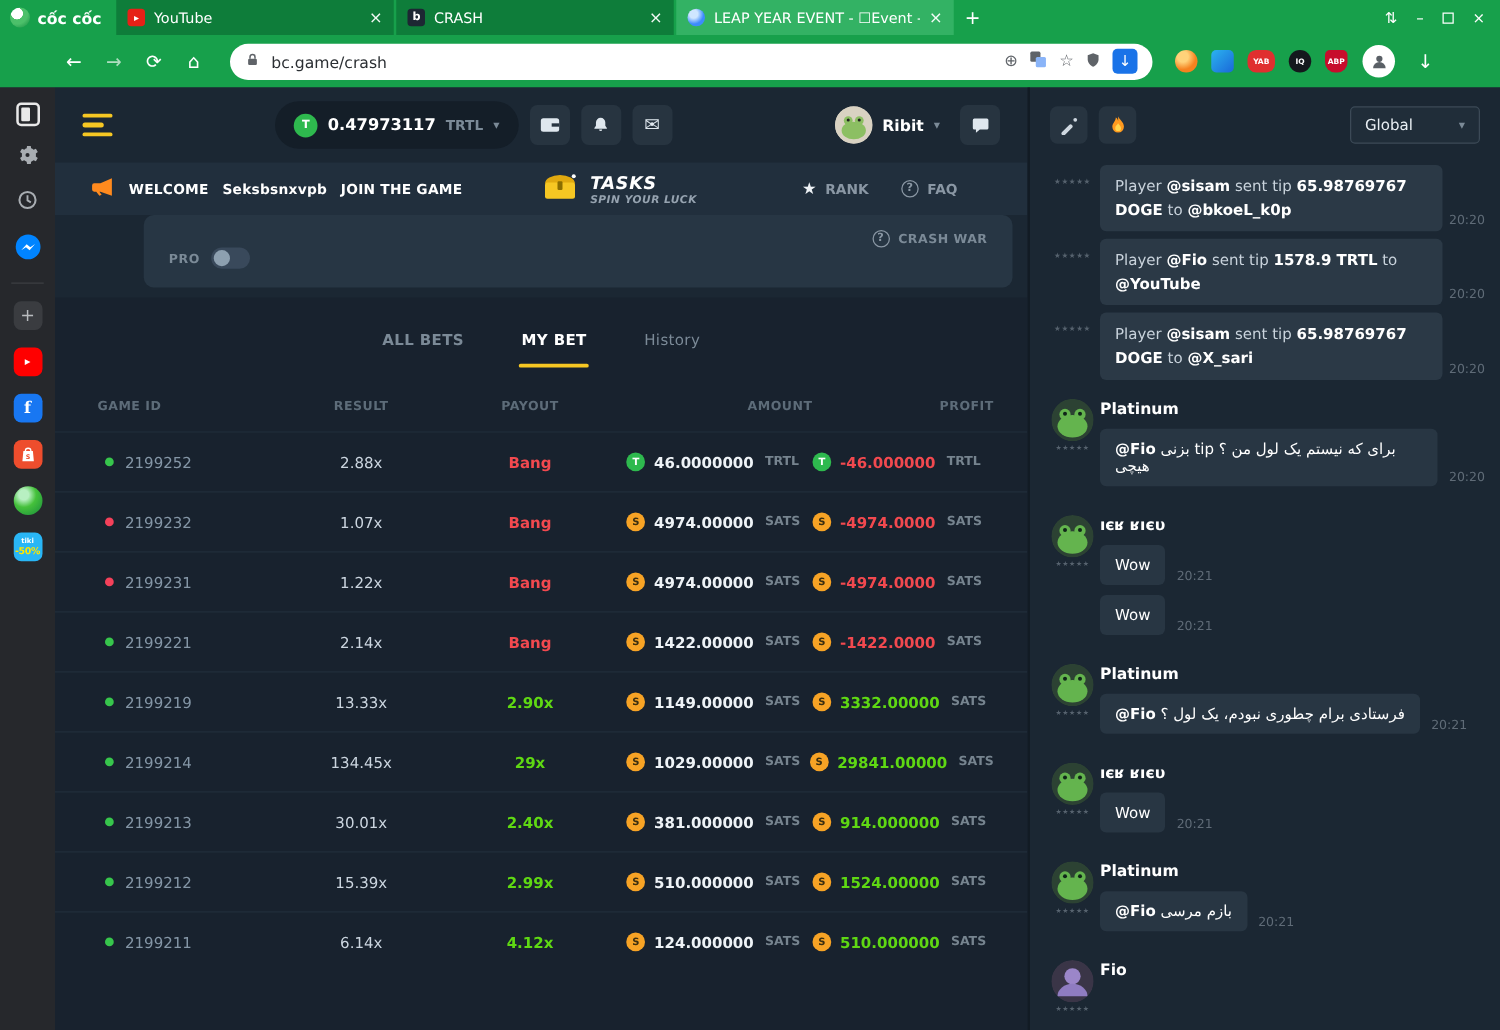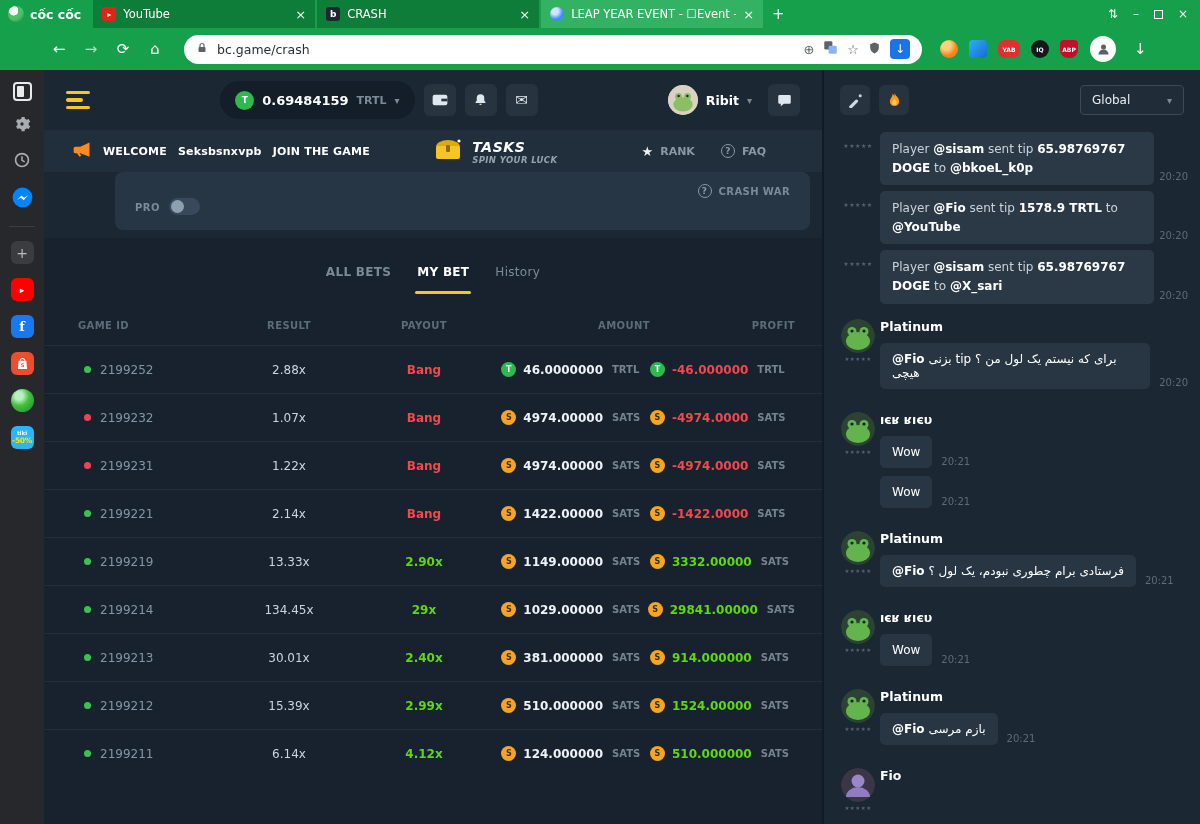--- a/index.html
+++ b/index.html
@@ -264,7 +264,7 @@
           <div class="sp"></div>
           <div class="balance-pill">
             <span class="coin coin-trtl big">T</span>
-            <span class="balance">0.69484159</span>
+            <span class="balance">0.47973117</span>
             <span class="cur-label">TRTL</span>
             <span class="caret">▾</span>
           </div>

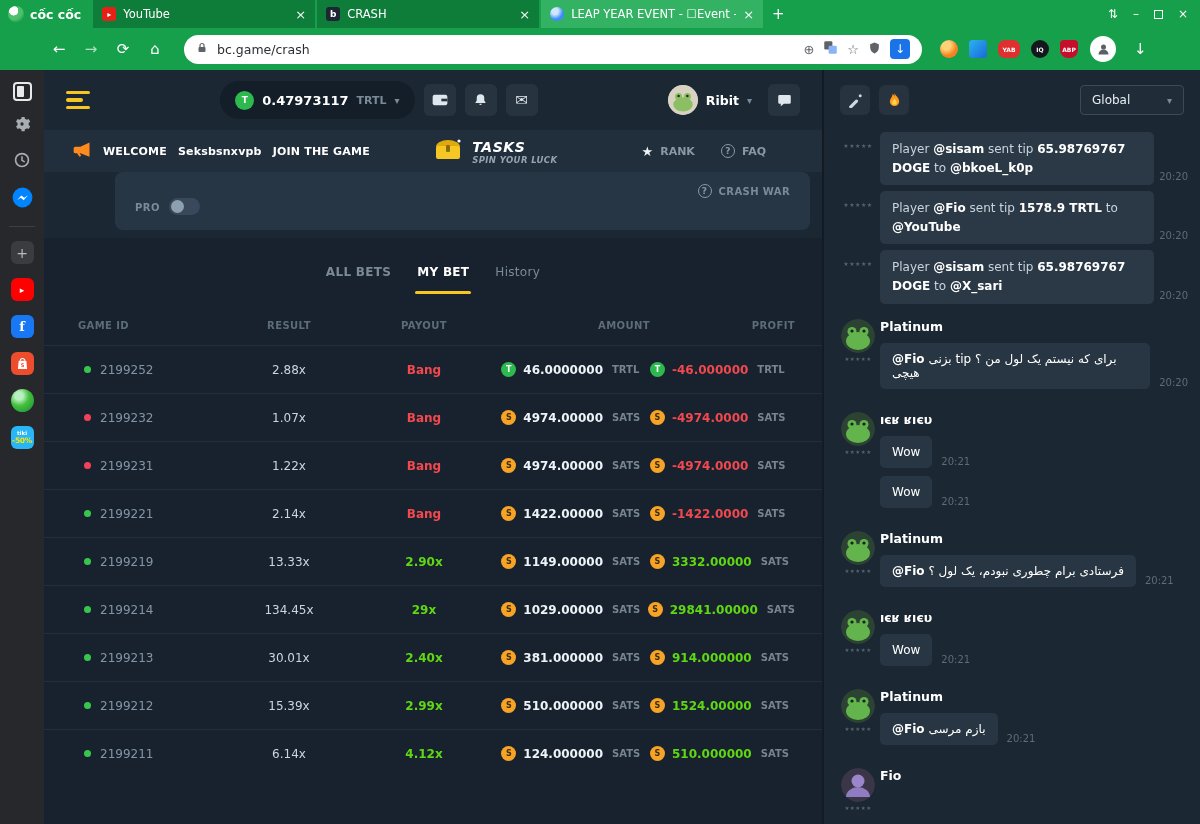--- a/index.html
+++ b/index.html
@@ -95,7 +95,7 @@
   .crashwar{display:flex;align-items:center;gap:7px;color:#7b8a97;font-weight:bold;font-size:10px;letter-spacing:.4px;height:14px}
 
   .bets{flex:1;background:#18222e;display:flex;flex-direction:column;min-height:0}
-  .bet-tabs{display:flex;justify-content:center;gap:26px;padding-top:27px;flex:none}
+  .bet-tabs{display:flex;justify-content:center;gap:46px;padding-top:27px;flex:none}
   .bet-tab{color:#7b8a97;font-weight:bold;font-size:12px;letter-spacing:.3px;padding-bottom:15px;position:relative}
   .bet-tab.light{font-weight:normal}
   .bet-tab.active{color:#fff}

